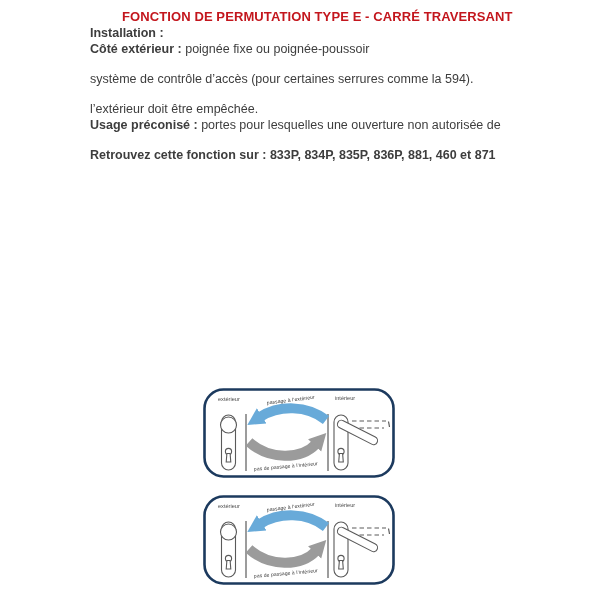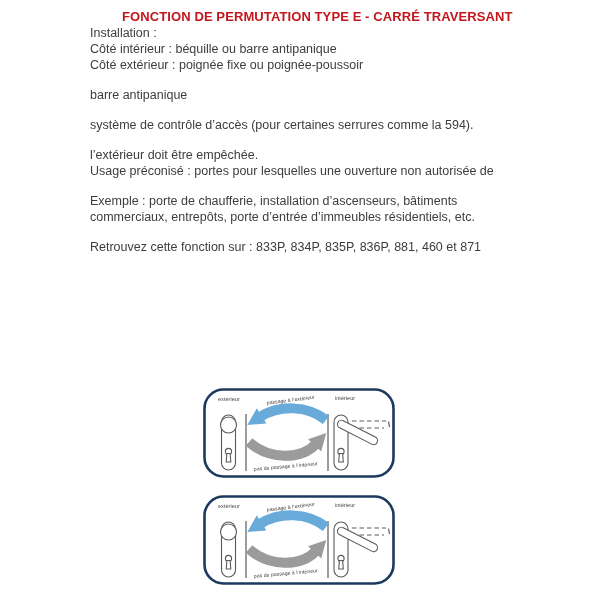--- a/index.html
+++ b/index.html
@@ -27,7 +27,7 @@
   .para{margin:0 0 14px 0;}
   .para:first-of-type{margin-top:0;}
   .line{min-height:16px;}
-  .b{font-weight:normal;}
+  .b{font-weight:bold;}
   .diagram{
     position:absolute;left:203px;width:192px;height:90px;
   }

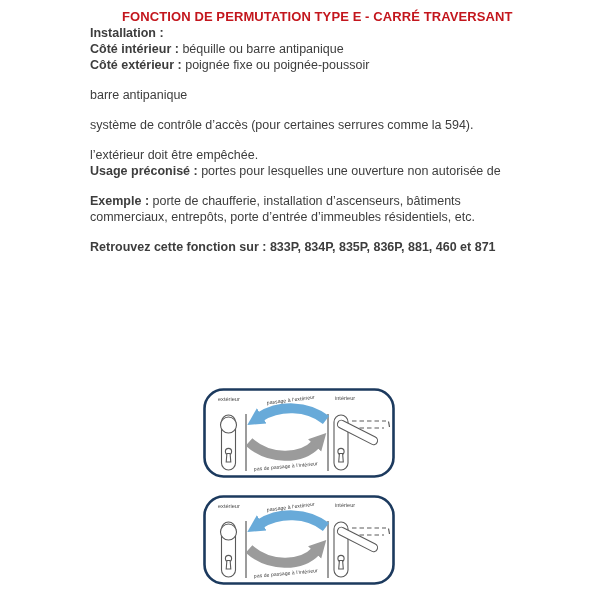--- a/index.html
+++ b/index.html
@@ -49,7 +49,6 @@
 
   <div class="para">
     <div class="line"><span class="b">Installation :</span><span></span></div>
-    <div class="line"><span class="b">Côté intérieur :</span><span> béquille ou barre antipanique</span></div>
     <div class="line"><span class="b">Côté extérieur :</span><span> poignée fixe ou poignée-poussoir</span></div>
   </div>
 

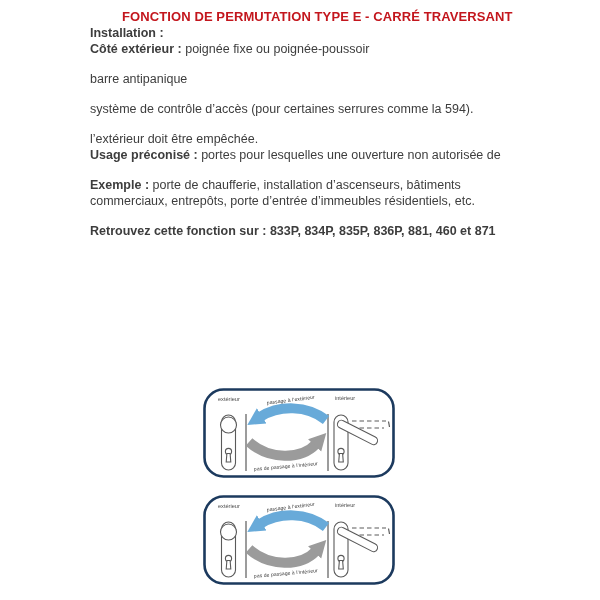--- a/index.html
+++ b/index.html
@@ -53,7 +53,6 @@
   </div>
 
   <div class="para">
-    <div class="line"><span class="b"></span><span>barre antipanique</span></div>
   </div>
 
   <div class="para">

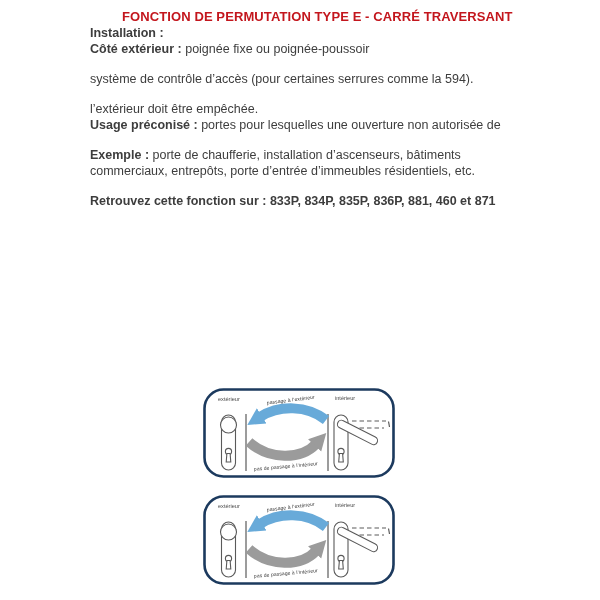--- a/index.html
+++ b/index.html
@@ -64,10 +64,6 @@
     <div class="line"><span class="b">Usage préconisé :</span><span> portes pour lesquelles une ouverture non autorisée de</span></div>
   </div>
 
-  <div class="para">
-    <div class="line"><span class="b">Exemple :</span><span> porte de chaufferie, installation d’ascenseurs, bâtiments</span></div>
-    <div class="line"><span class="b"></span><span>commerciaux, entrepôts, porte d’entrée d’immeubles résidentiels, etc.</span></div>
-  </div>
 
   <div class="para">
     <div class="line"><span class="b">Retrouvez cette fonction sur : 833P, 834P, 835P, 836P, 881, 460 et 871</span><span></span></div>

